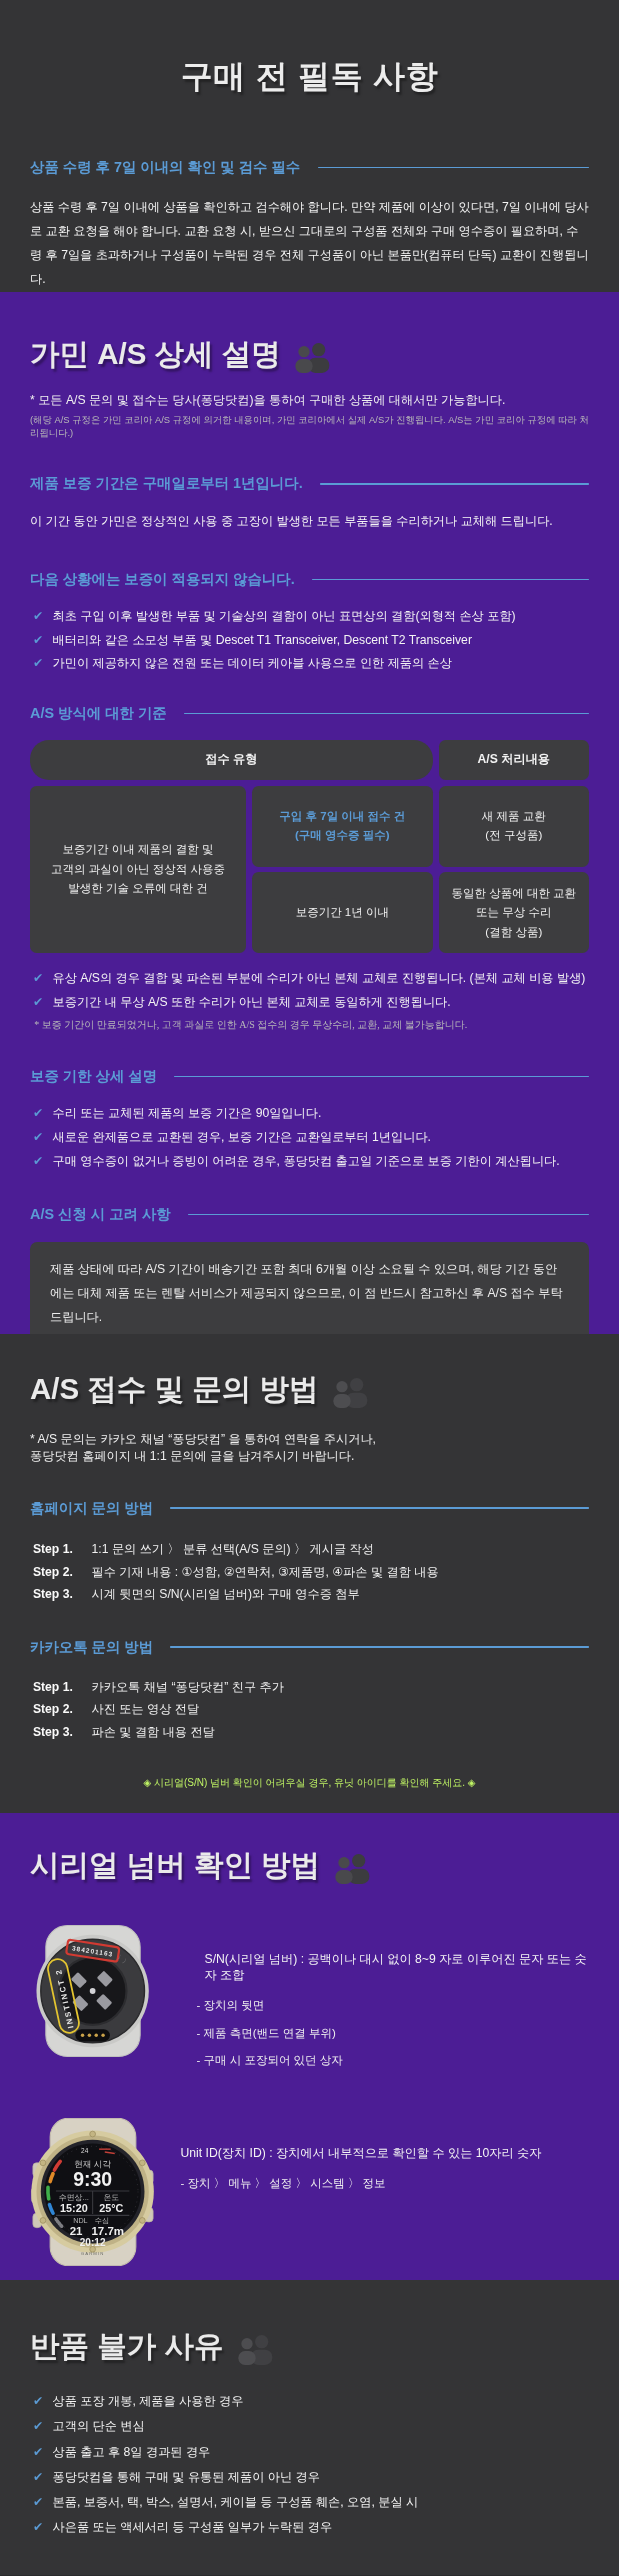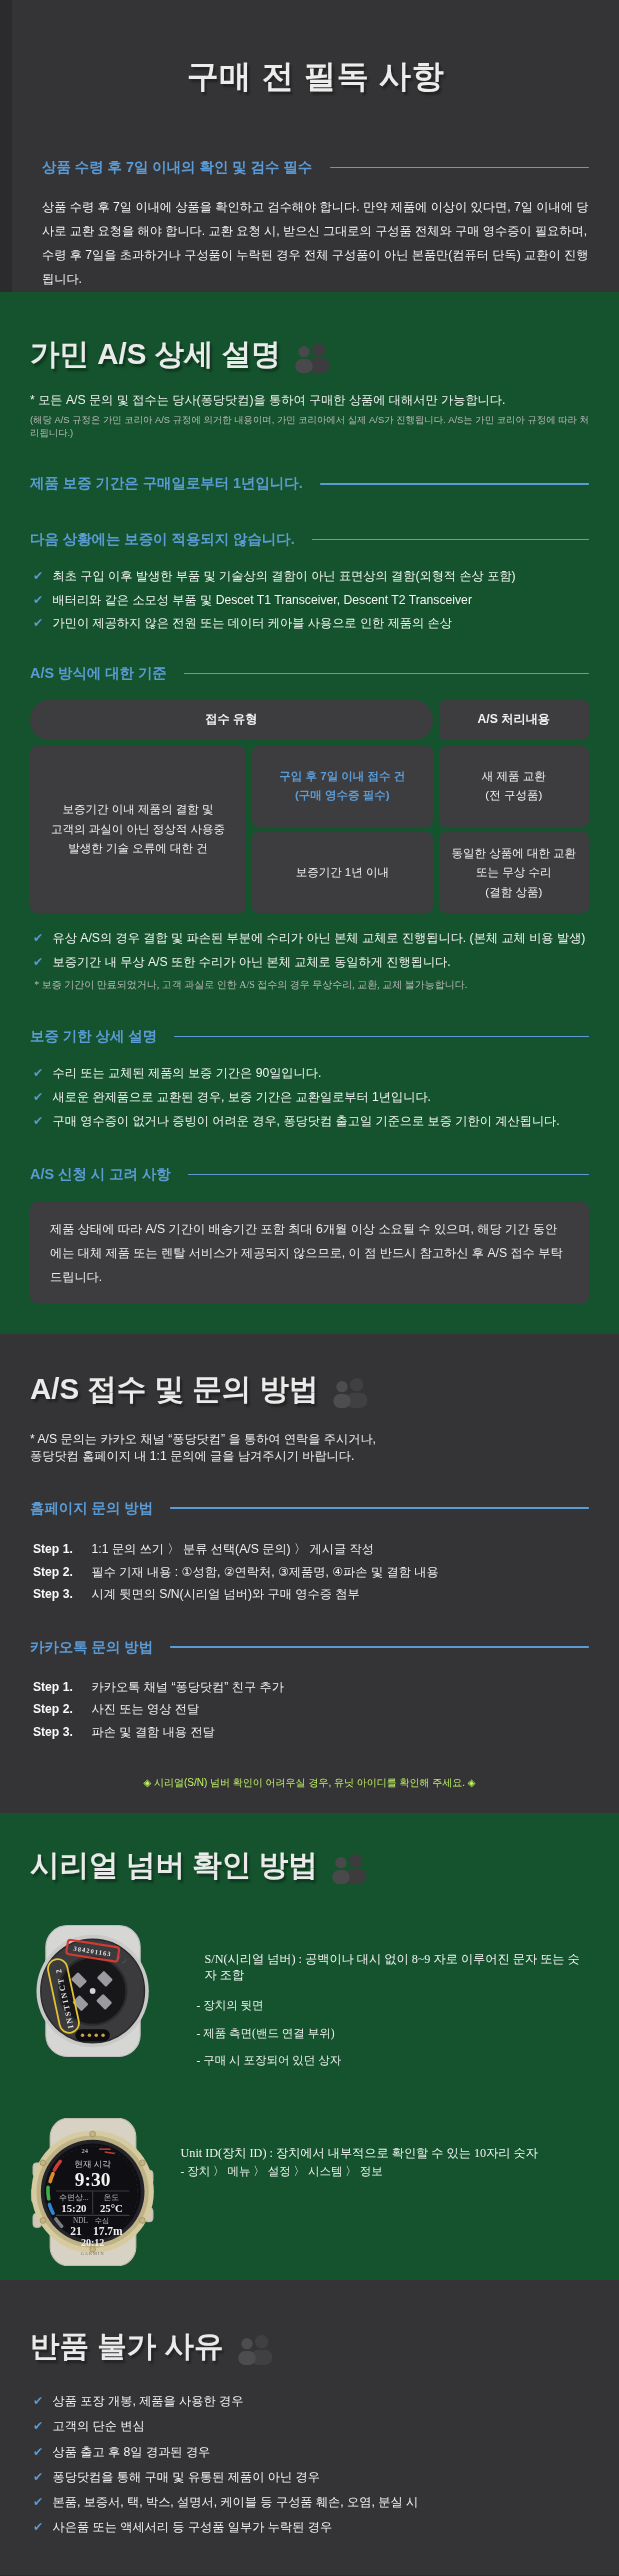--- a/index.html
+++ b/index.html
@@ -13,7 +13,7 @@
   .section{position:relative;box-sizing:border-box;padding:0 30px;overflow:hidden;}
   .bg-light{background:#343436;}
   .bg-dark{background:#14532d;}
-  #sec-intro{height:292px;margin-left:12px;}
+  #sec-intro{height:292px;}
   #sec-as{height:1042px;}
   #sec-contact{height:479px;}
   #sec-serial{height:467px;font-family:Liberation Serif, serif;}

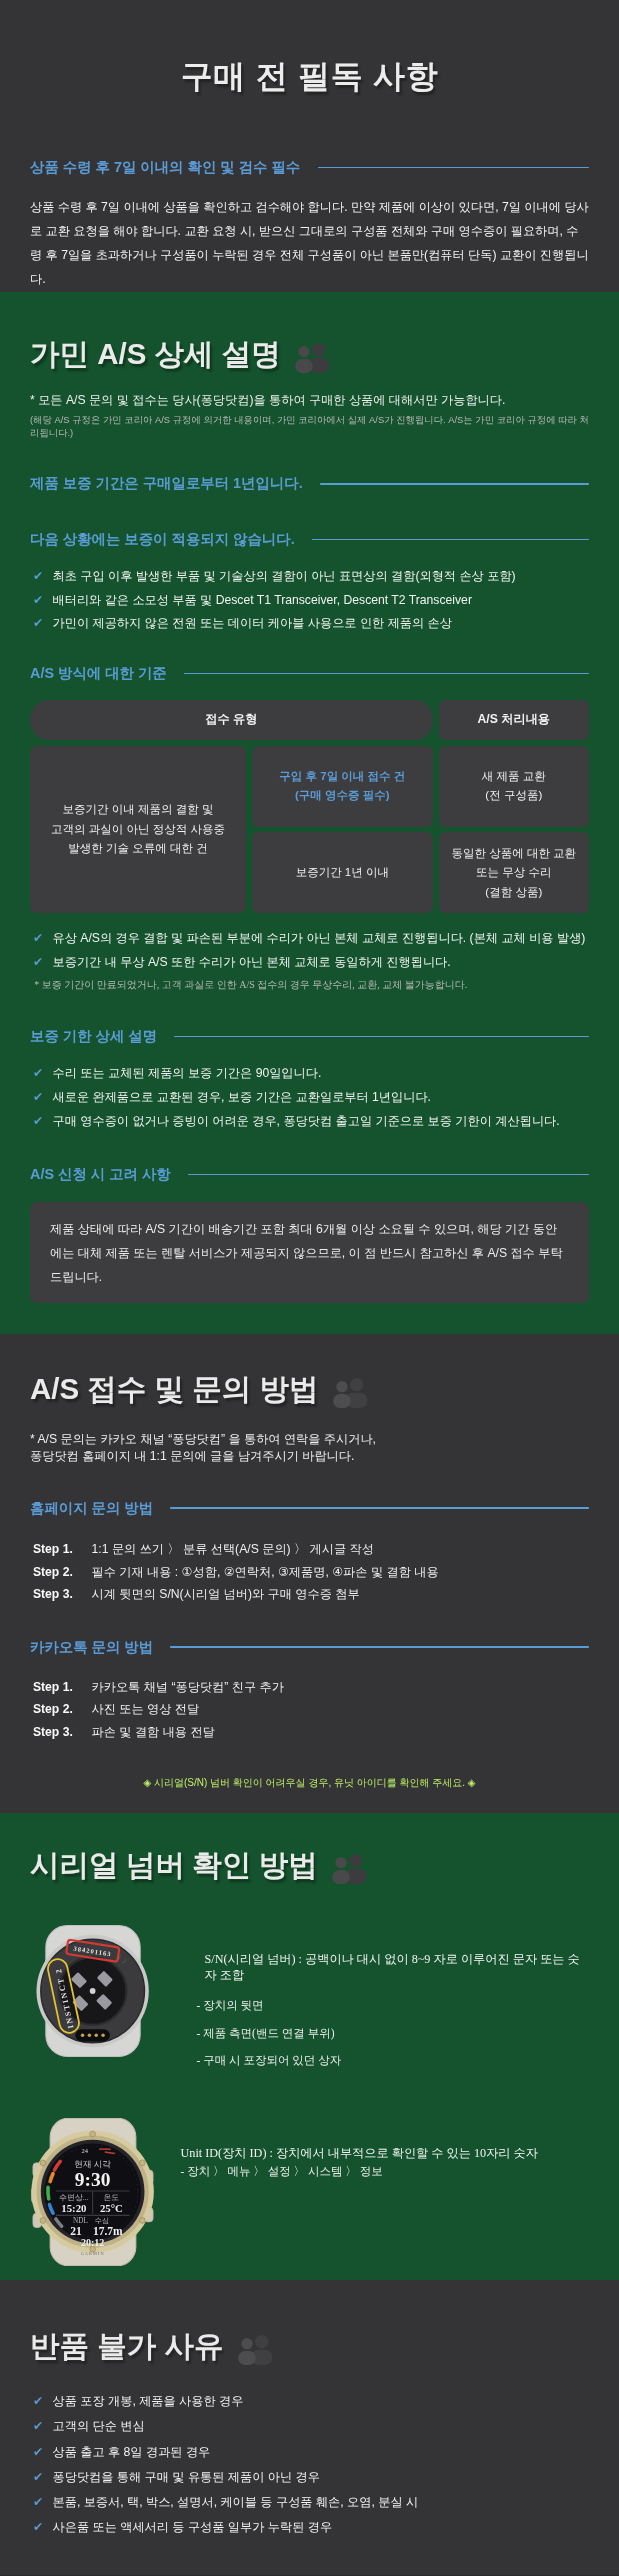--- a/index.html
+++ b/index.html
@@ -12,7 +12,7 @@
   }
   .section{position:relative;box-sizing:border-box;padding:0 30px;overflow:hidden;}
   .bg-light{background:#343436;}
-  .bg-dark{background:#14532d;}
+  .bg-dark{background:#4c1d95;}
   #sec-intro{height:292px;}
   #sec-as{height:1042px;}
   #sec-contact{height:479px;}

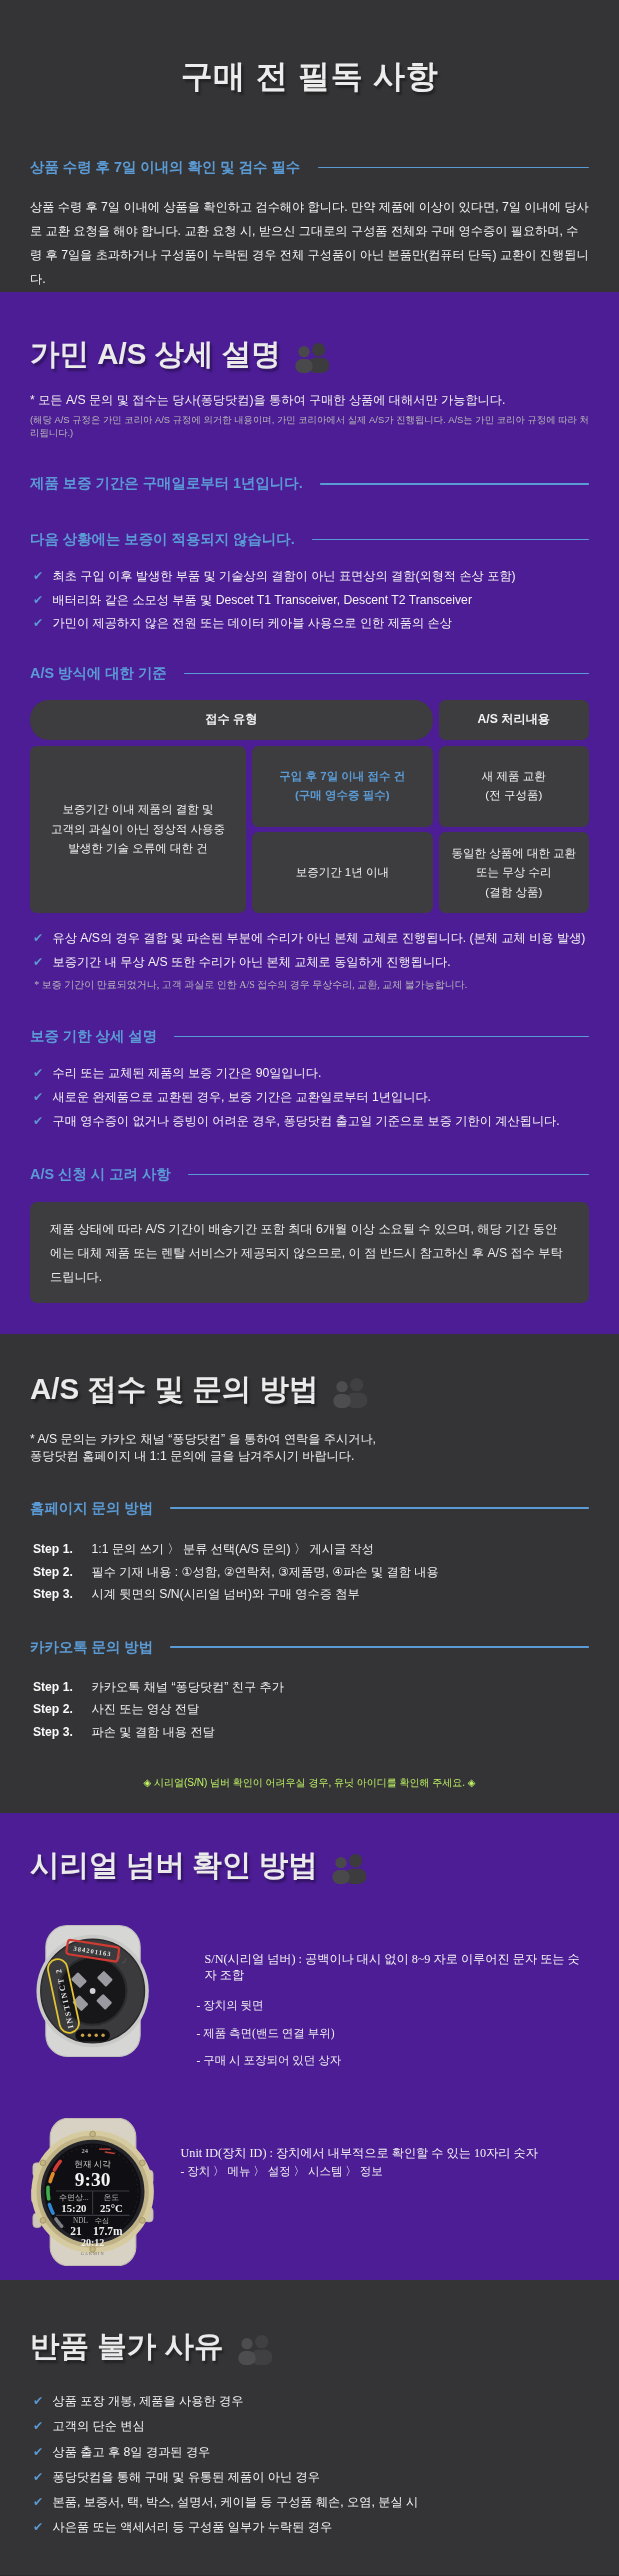--- a/index.html
+++ b/index.html
@@ -129,6 +129,7 @@
     <span>제품 보증 기간은 구매일로부터 1년입니다.</span>
     <span class="line"></span>
   </div>
+  <p class="para mt22">이 기간 동안 가민은 정상적인 사용 중 고장이 발생한 모든 부품들을 수리하거나 교체해 드립니다.</p>
 
   <div class="subhead mt52">
     <span>다음 상황에는 보증이 적용되지 않습니다.</span>

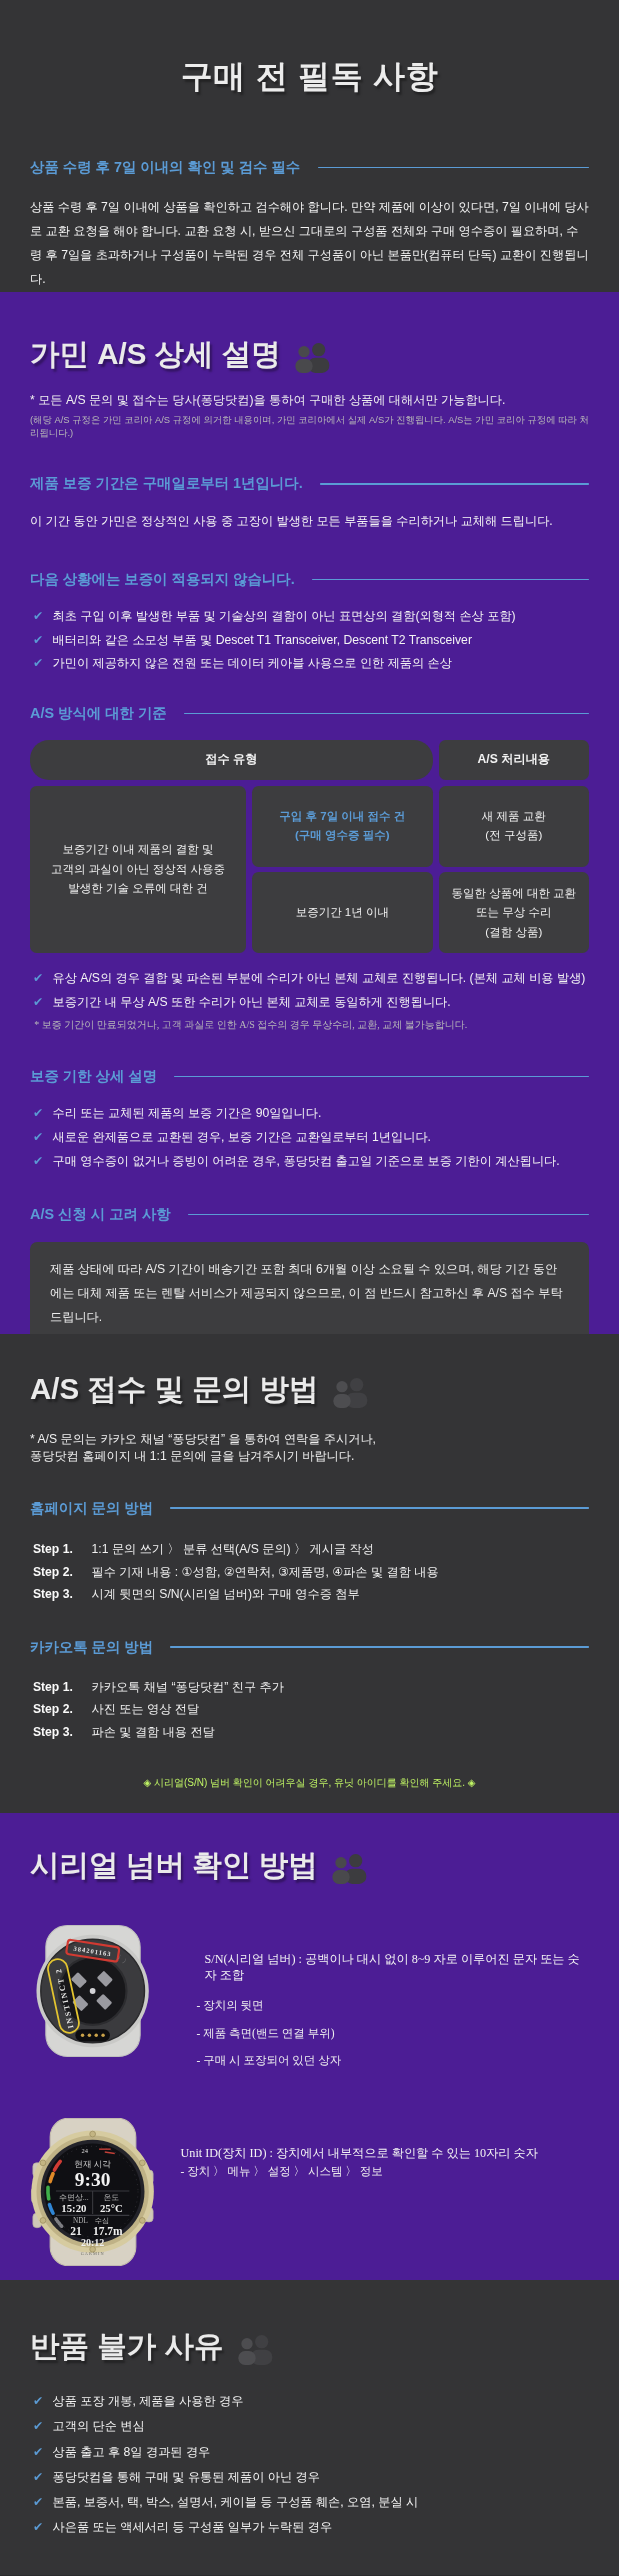--- a/index.html
+++ b/index.html
@@ -16,7 +16,7 @@
   #sec-intro{height:292px;}
   #sec-as{height:1042px;}
   #sec-contact{height:479px;}
-  #sec-serial{height:467px;font-family:Liberation Serif, serif;}
+  #sec-serial{height:467px;}
   #sec-returns{height:295px;}
 
   .page-title{

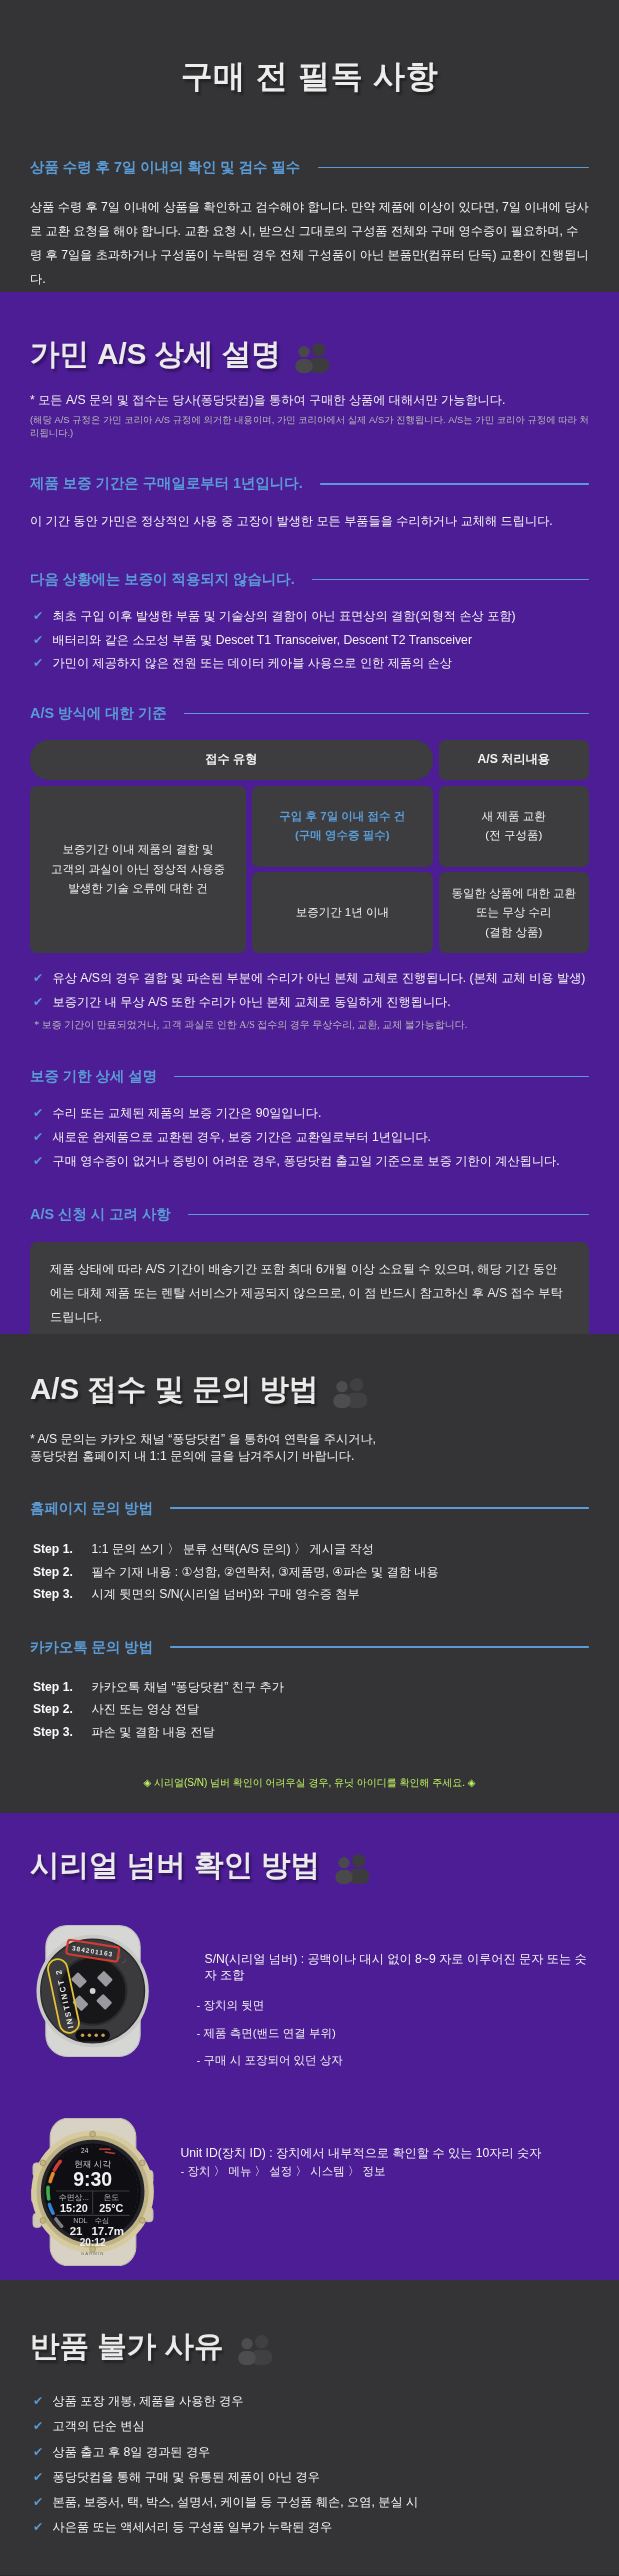--- a/index.html
+++ b/index.html
@@ -374,7 +374,7 @@
     </svg>
     <div class="serial-text">
       <p class="serial-title">Unit ID(장치 ID) : 장치에서 내부적으로 확인할 수 있는 10자리 숫자</p>
-      <div class="dash-list" style="margin-top:4px;">
+      <div class="dash-list" style="margin-top:16px;">
         <div class="dash-item">-  장치 〉 메뉴 〉 설정 〉 시스템 〉 정보</div>
       </div>
     </div>

